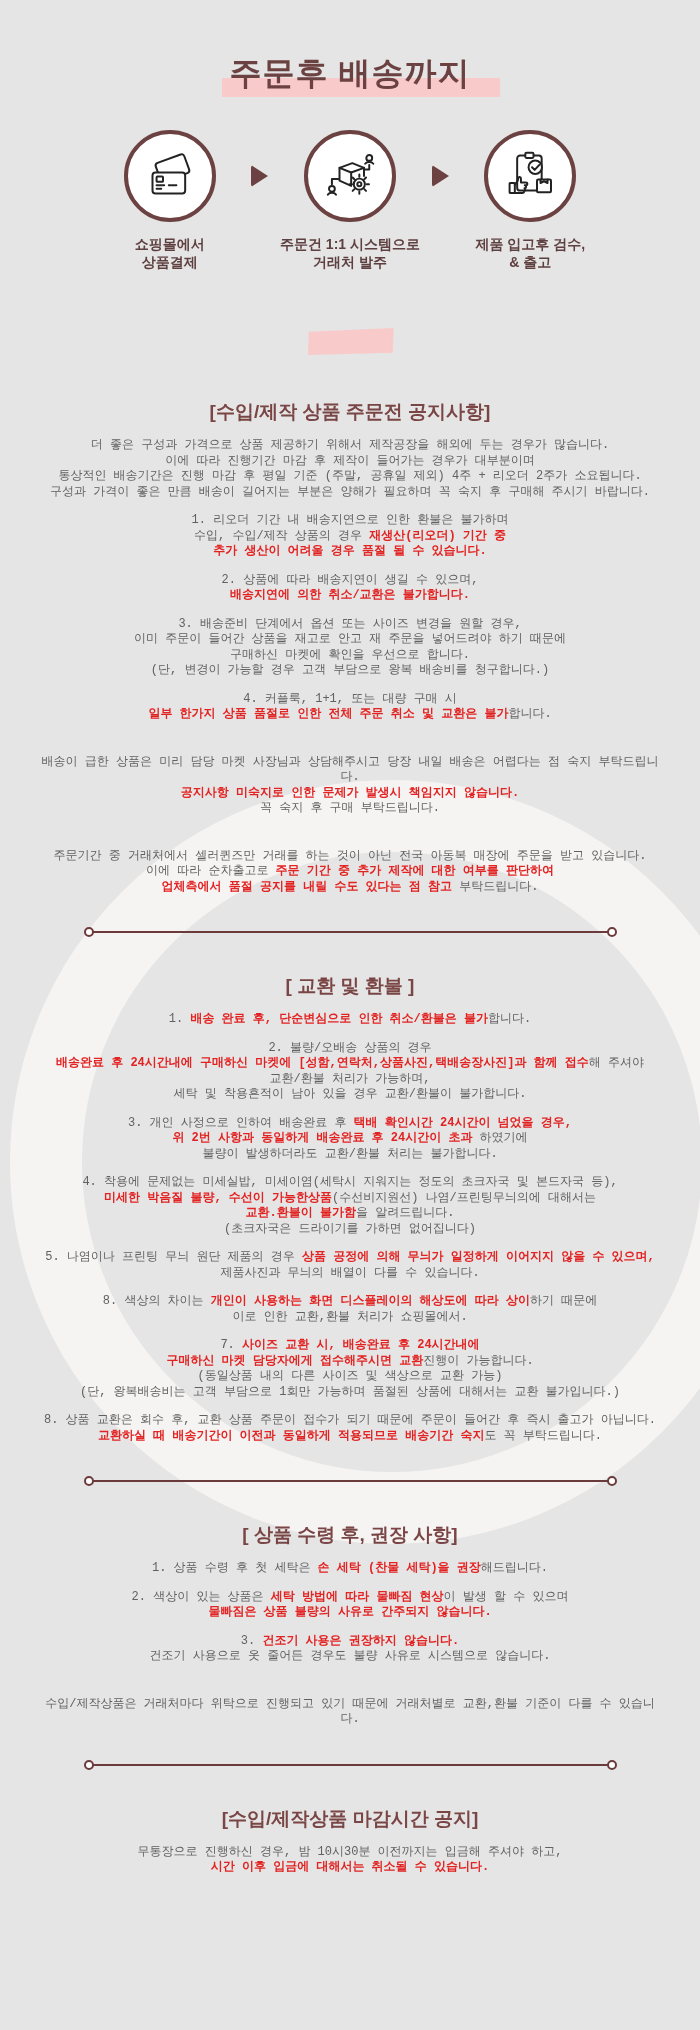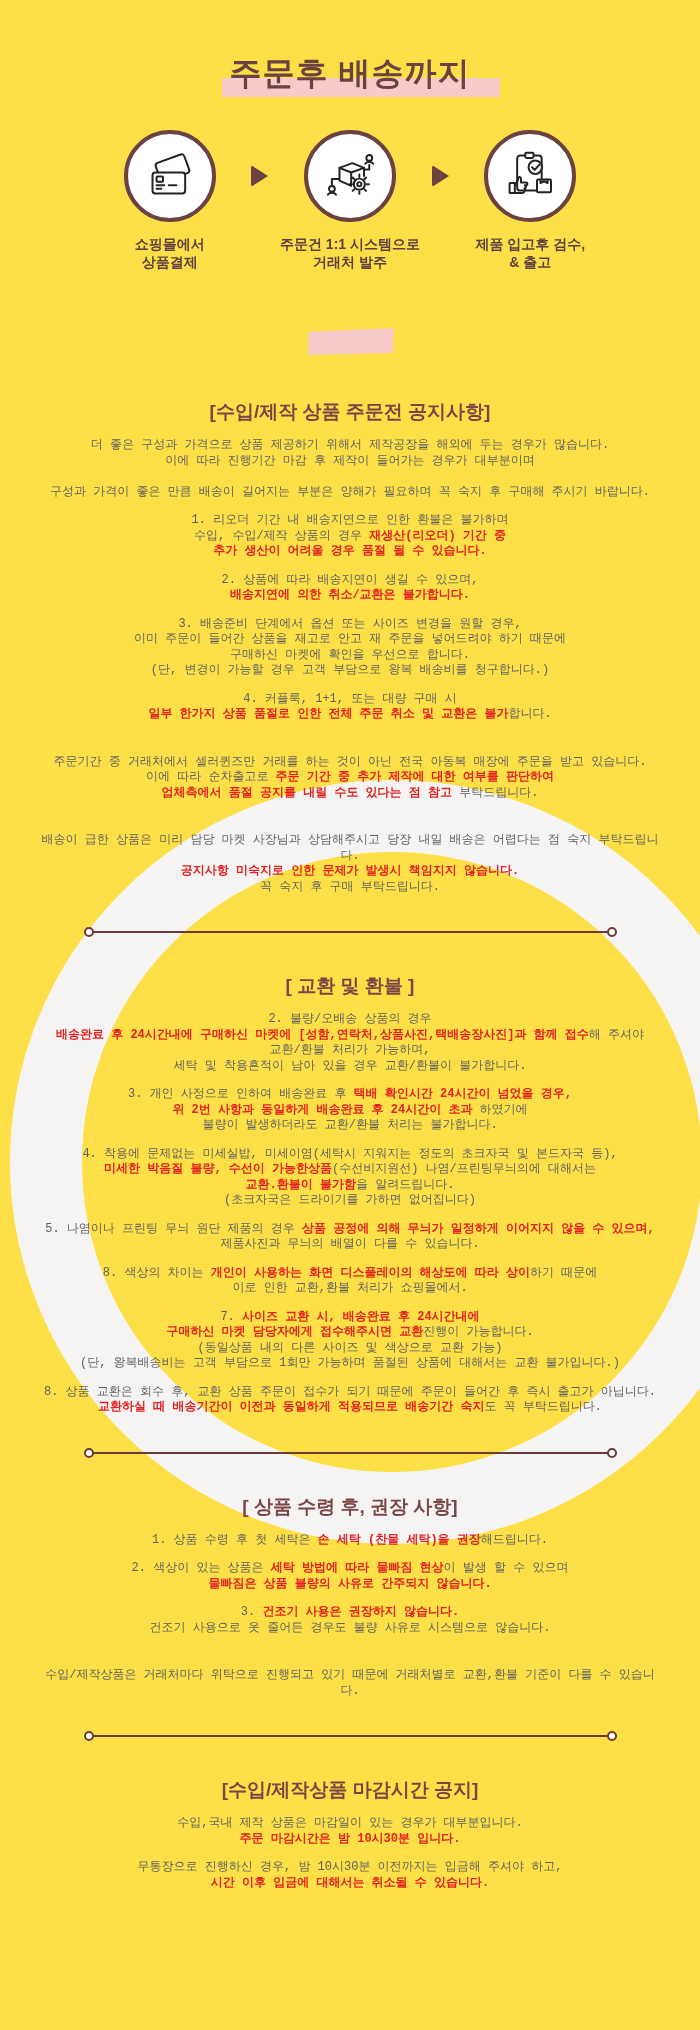--- a/index.html
+++ b/index.html
@@ -4,7 +4,7 @@
 <style>
   html,body{margin:0;padding:0;background:#fff;}
   .page{
-    position:relative;width:700px;height:2030px;margin:0 auto;background:#fde047;
+    position:relative;width:700px;height:2030px;margin:0 auto;background:#e5e5e5;
     overflow:hidden;font-family:"Liberation Sans",sans-serif;text-align:center;
   }
   .watermark{position:absolute;border-radius:50%;pointer-events:none;}

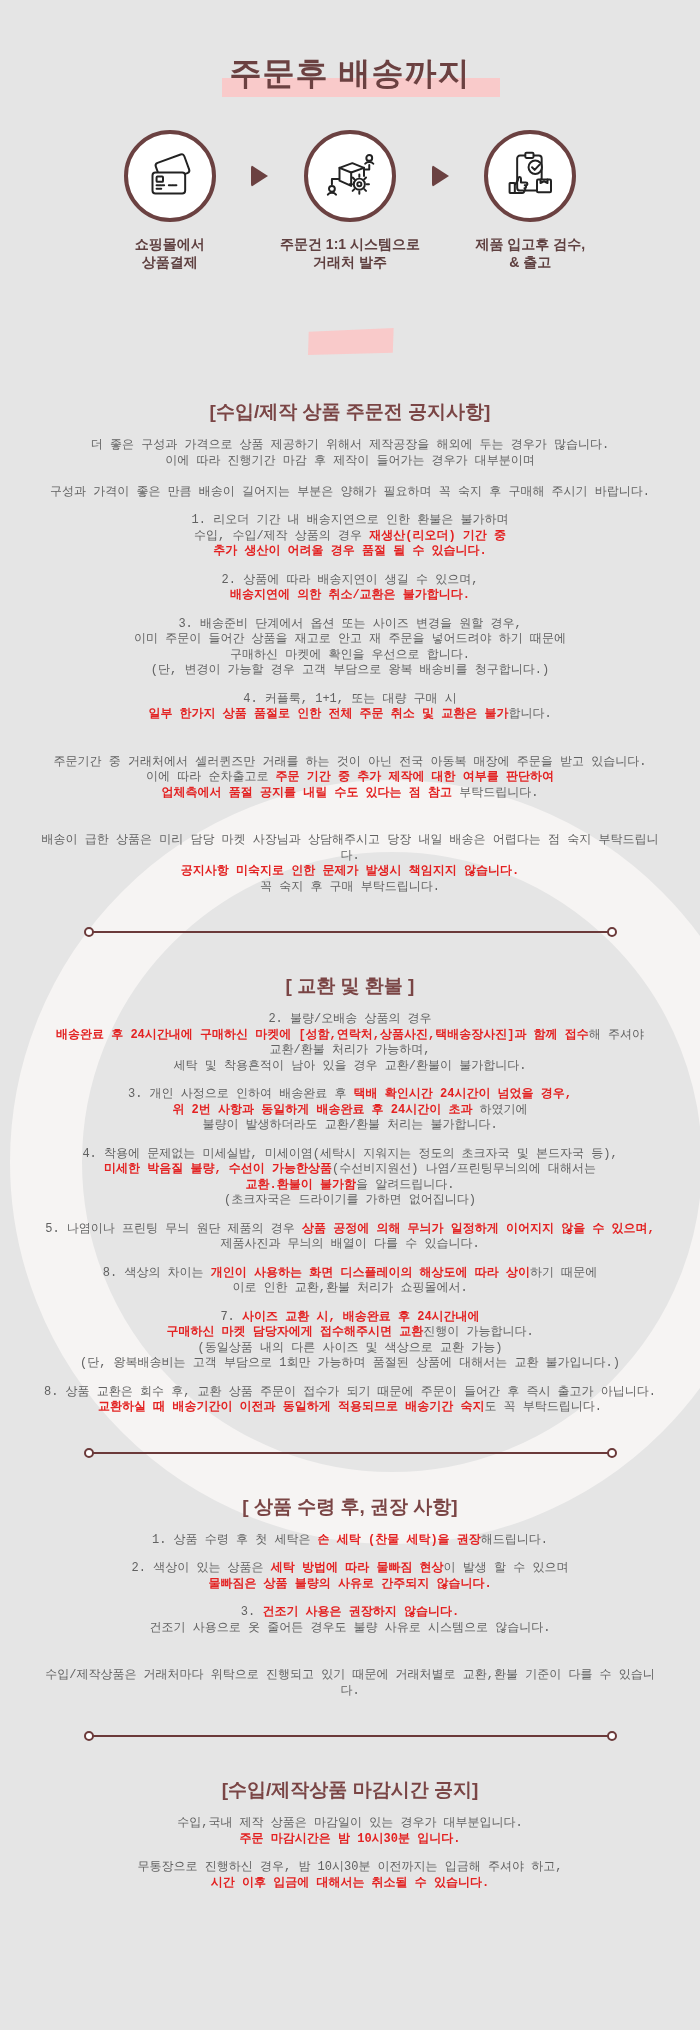--- a/index.html
+++ b/index.html
@@ -134,7 +134,7 @@
     
     <h3 class="sec-heading">[수입/제작 상품 주문전 공지사항]</h3>
     <div class="rich">
-        <p class=""><span>더 좋은 구성과 가격으로 상품 제공하기 위해서 제작공장을 해외에 두는 경우가 많습니다.</span><br><span>이에 따라 진행기간 마감 후 제작이 들어가는 경우가 대부분이며</span><br><br><span>구성과 가격이 좋은 만큼 배송이 길어지는 부분은 양해가 필요하며 꼭 숙지 후 구매해 주시기 바랍니다.</span></p>
+        <p class=""><span>더 좋은 구성과 가격으로 상품 제공하기 위해서 제작공장을 해외에 두는 경우가 많습니다.</span><br><span>이에 따라 진행기간 마감 후 제작이 들어가는 경우가 대부분이며</span><br><span>통상적인 배송기간은 진행 마감 후 평일 기준 (주말, 공휴일 제외) 4주 + 리오더 2주가 소요됩니다.</span><br><span>구성과 가격이 좋은 만큼 배송이 길어지는 부분은 양해가 필요하며 꼭 숙지 후 구매해 주시기 바랍니다.</span></p>
         <p class=""><span>1. 리오더 기간 내 배송지연으로 인한 환불은 불가하며</span><br><span>수입, 수입/제작 상품의 경우 </span><span class="red">재생산(리오더) 기간 중</span><br><span class="red">추가 생산이 어려울 경우 품절 될 수 있습니다.</span></p>
         <p class=""><span>2. 상품에 따라 배송지연이 생길 수 있으며,</span><br><span class="red">배송지연에 의한 취소/교환은 불가합니다.</span></p>
         <p class=""><span>3. 배송준비 단계에서 옵션 또는 사이즈 변경을 원할 경우,</span><br><span>이미 주문이 들어간 상품을 재고로 안고 재 주문을 넣어드려야 하기 때문에</span><br><span>구매하신 마켓에 확인을 우선으로 합니다.</span><br><span>(단, 변경이 가능할 경우 고객 부담으로 왕복 배송비를 청구합니다.)</span></p>

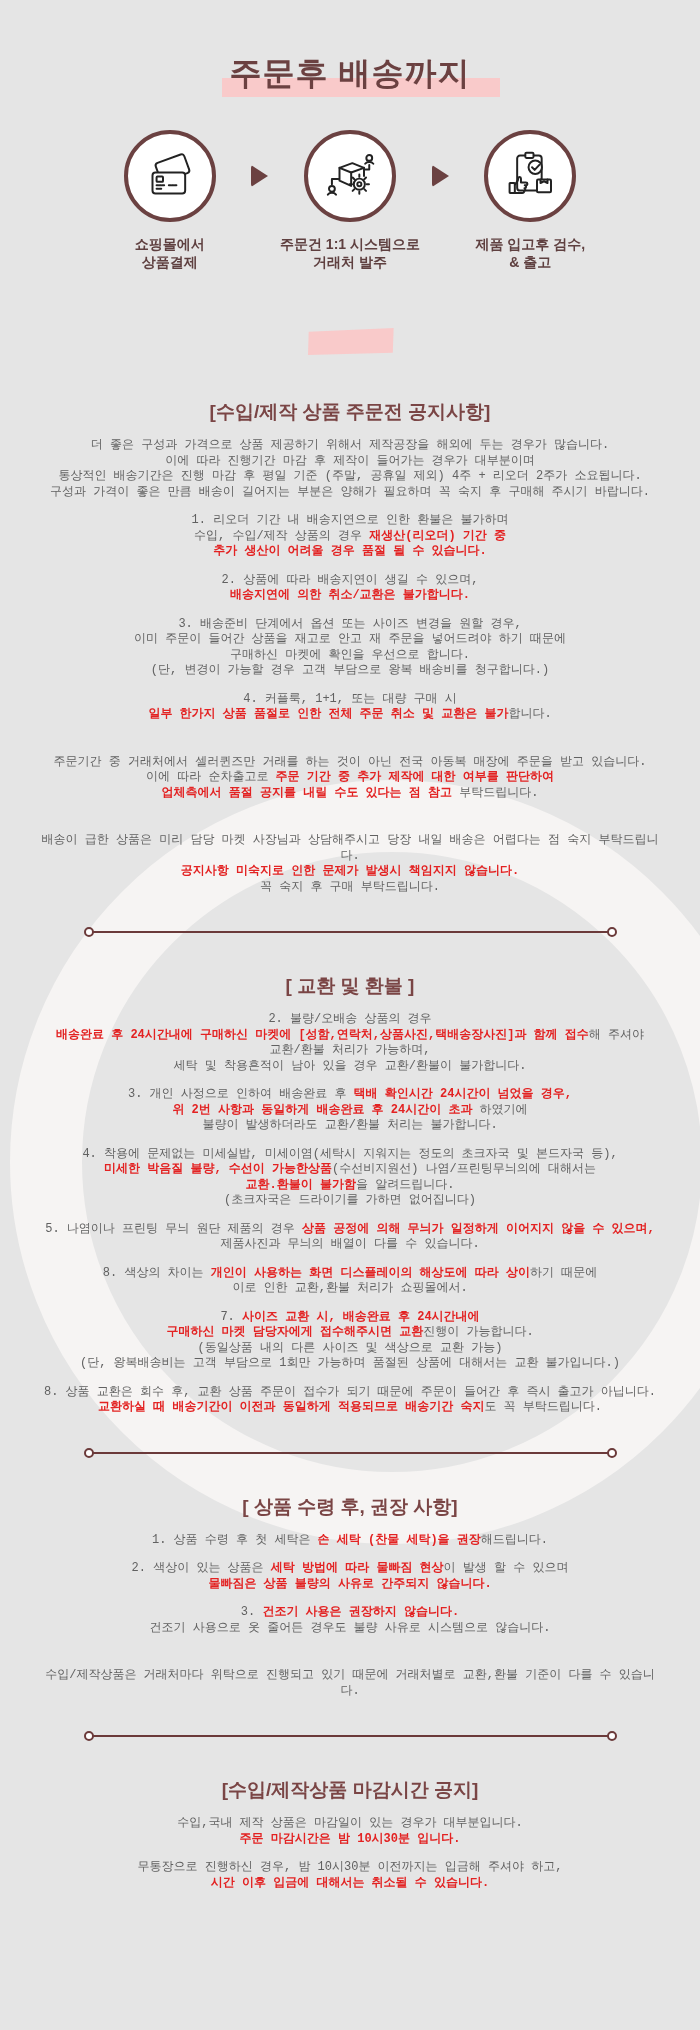--- a/index.html
+++ b/index.html
@@ -139,8 +139,8 @@
         <p class=""><span>2. 상품에 따라 배송지연이 생길 수 있으며,</span><br><span class="red">배송지연에 의한 취소/교환은 불가합니다.</span></p>
         <p class=""><span>3. 배송준비 단계에서 옵션 또는 사이즈 변경을 원할 경우,</span><br><span>이미 주문이 들어간 상품을 재고로 안고 재 주문을 넣어드려야 하기 때문에</span><br><span>구매하신 마켓에 확인을 우선으로 합니다.</span><br><span>(단, 변경이 가능할 경우 고객 부담으로 왕복 배송비를 청구합니다.)</span></p>
         <p class=""><span>4. 커플룩, 1+1, 또는 대량 구매 시</span><br><span class="red">일부 한가지 상품 품절로 인한 전체 주문 취소 및 교환은 불가</span><span>합니다.</span></p>
+        <p class="gap-lg"><span>배송이 급한 상품은 미리 담당 마켓 사장님과 상담해주시고 당장 내일 배송은 어렵다는 점 숙지 부탁드립니다.</span><br><span class="red">공지사항 미숙지로 인한 문제가 발생시 책임지지 않습니다.</span><br><span>꼭 숙지 후 구매 부탁드립니다.</span></p>
         <p class="gap-lg"><span>주문기간 중 거래처에서 셀러퀸즈만 거래를 하는 것이 아닌 전국 아동복 매장에 주문을 받고 있습니다.</span><br><span>이에 따라 순차출고로 </span><span class="red">주문 기간 중 추가 제작에 대한 여부를 판단하여</span><br><span class="red">업체측에서 품절 공지를 내릴 수도 있다는 점 참고</span><span> 부탁드립니다.</span></p>
-        <p class="gap-lg"><span>배송이 급한 상품은 미리 담당 마켓 사장님과 상담해주시고 당장 내일 배송은 어렵다는 점 숙지 부탁드립니다.</span><br><span class="red">공지사항 미숙지로 인한 문제가 발생시 책임지지 않습니다.</span><br><span>꼭 숙지 후 구매 부탁드립니다.</span></p>
       </div>
 
     <div class="divider"></div>

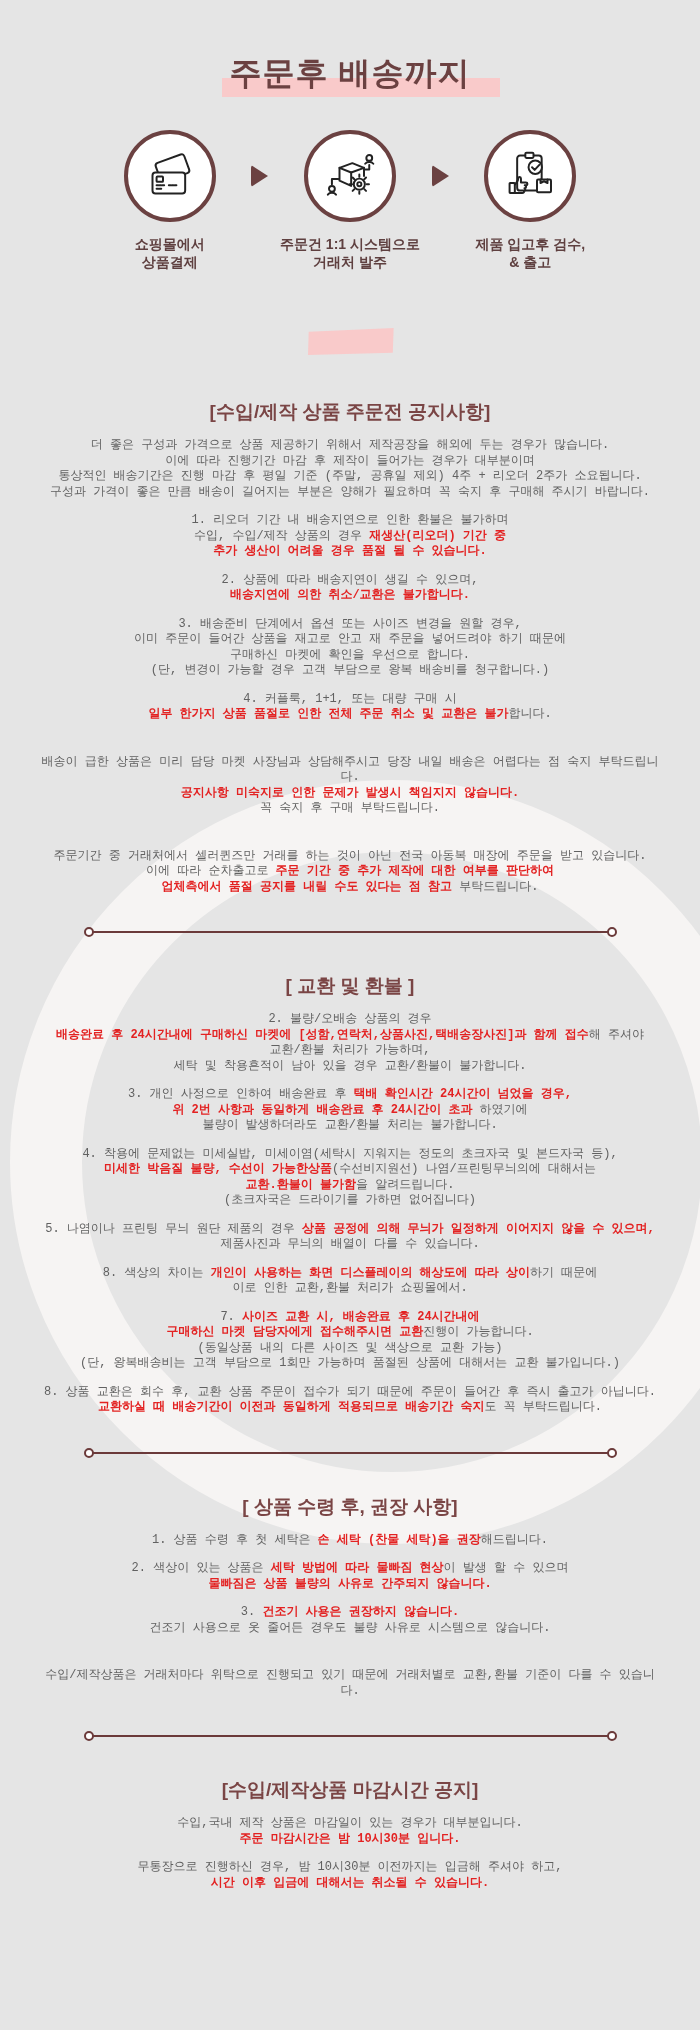--- a/index.html
+++ b/index.html
@@ -148,6 +148,7 @@
     
     <h3 class="sec-heading mt40">[ 교환 및 환불 ]</h3>
     <div class="rich">
+        <p class=""><span>1. </span><span class="red">배송 완료 후, 단순변심으로 인한 취소/환불은 불가</span><span>합니다.</span></p>
         <p class=""><span>2. 불량/오배송 상품의 경우</span><br><span class="red">배송완료 후 24시간내에 구매하신 마켓에 [성함,연락처,상품사진,택배송장사진]과 함께 접수</span><span>해 주셔야</span><br><span>교환/환불 처리가 가능하며,</span><br><span>세탁 및 착용흔적이 남아 있을 경우 교환/환불이 불가합니다.</span></p>
         <p class=""><span>3. 개인 사정으로 인하여 배송완료 후 </span><span class="red">택배 확인시간 24시간이 넘었을 경우,</span><br><span class="red">위 2번 사항과 동일하게 배송완료 후 24시간이 초과</span><span> 하였기에</span><br><span>불량이 발생하더라도 교환/환불 처리는 불가합니다.</span></p>
         <p class=""><span>4. 착용에 문제없는 미세실밥, 미세이염(세탁시 지워지는 정도의 초크자국 및 본드자국 등),</span><br><span class="red">미세한 박음질 불량, 수선이 가능한상품</span><span>(수선비지원선) 나염/프린팅무늬의에 대해서는</span><br><span class="red">교환.환불이 불가함</span><span>을 알려드립니다.</span><br><span>(초크자국은 드라이기를 가하면 없어집니다)</span></p>

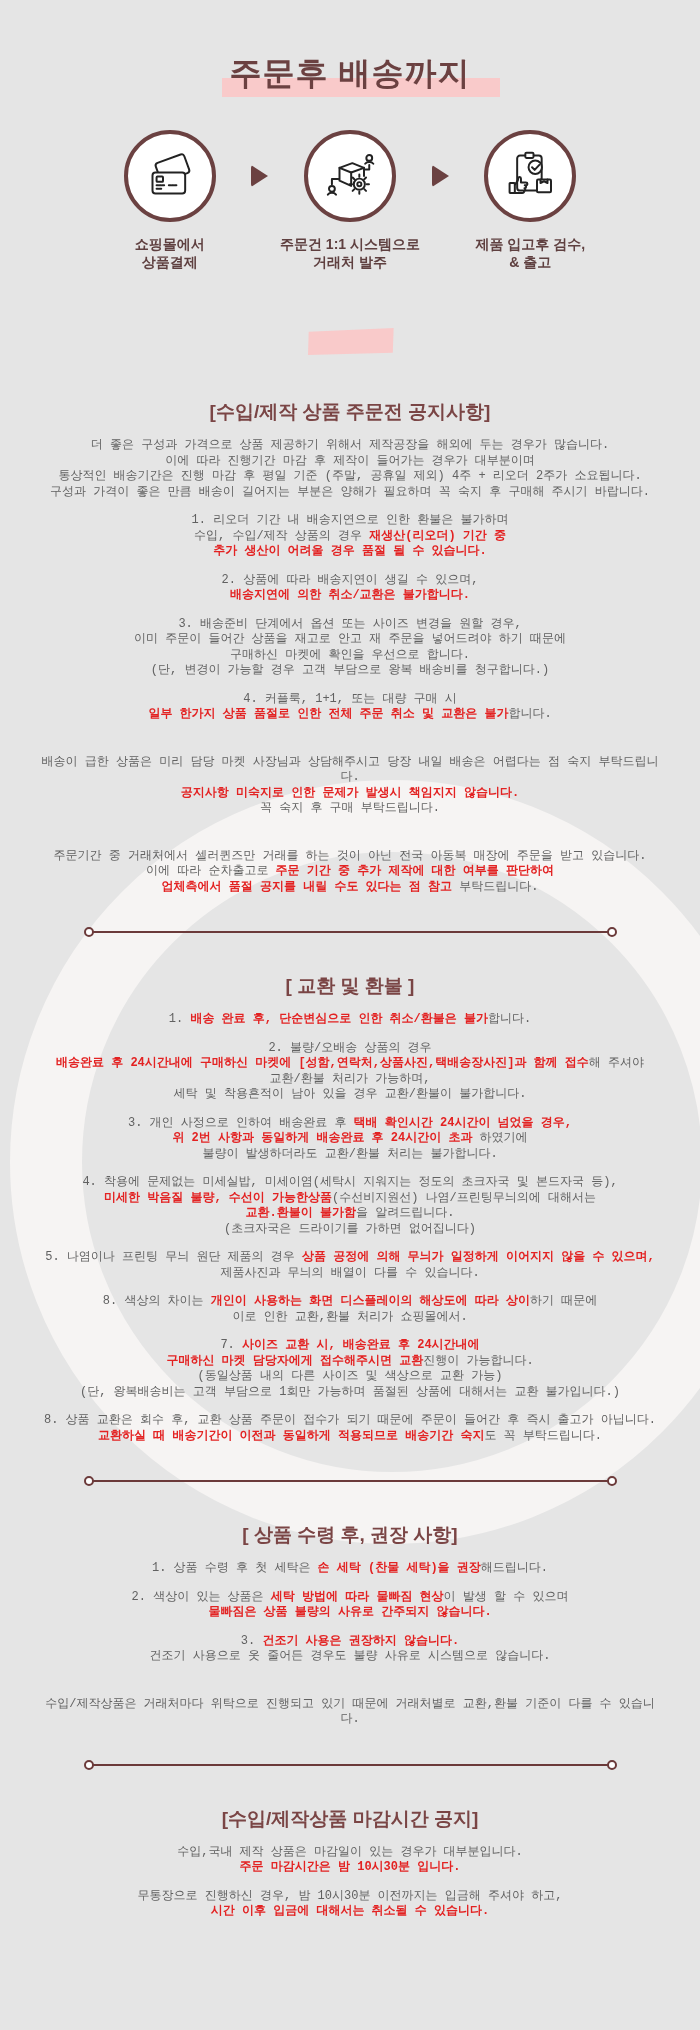--- a/index.html
+++ b/index.html
@@ -174,7 +174,6 @@
     
     <h3 class="sec-heading mt40">[수입/제작상품 마감시간 공지]</h3>
     <div class="rich">
-        <p class=""><span>수입,국내 제작 상품은 마감일이 있는 경우가 대부분입니다.</span><br><span class="red">주문 마감시간은 밤 10시30분 입니다.</span></p>
         <p class=""><span>무통장으로 진행하신 경우, 밤 10시30분 이전까지는 입금해 주셔야 하고,</span><br><span class="red">시간 이후 입금에 대해서는 취소될 수 있습니다.</span></p>
       </div>
   </div>

